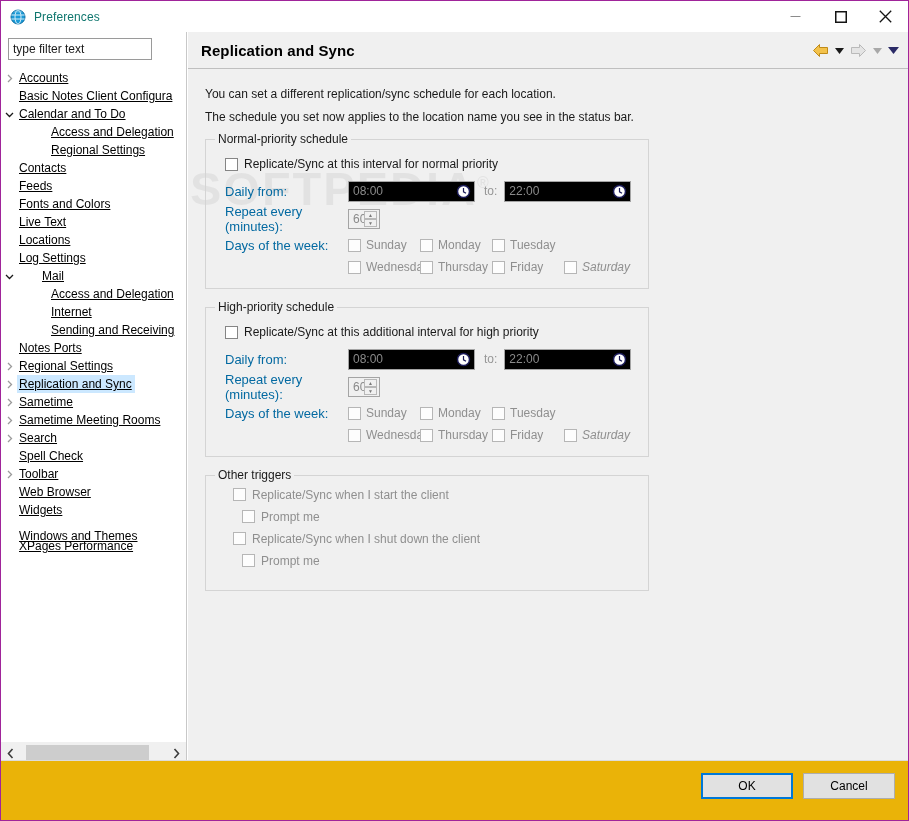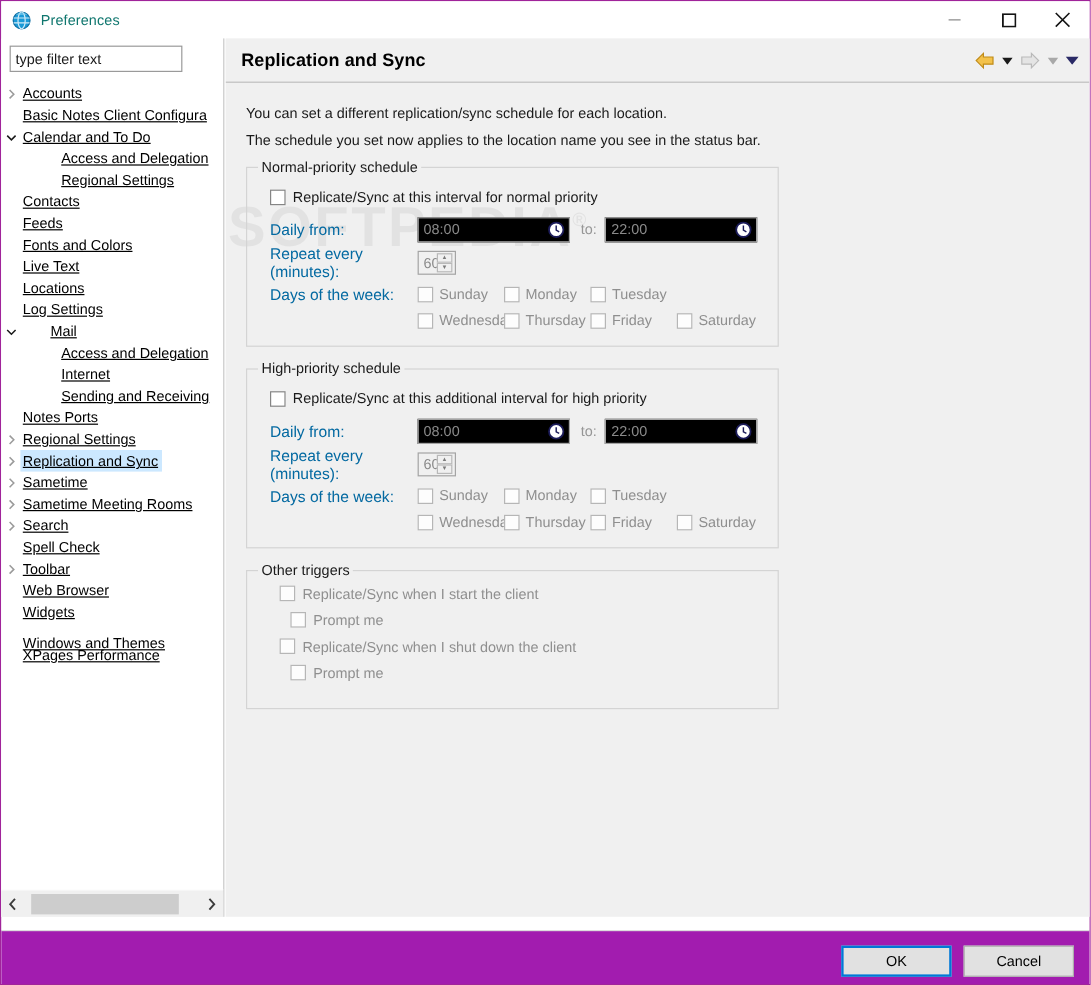--- a/index.html
+++ b/index.html
@@ -258,7 +258,7 @@
     font-size: 12px; color: #8f8f8f;
     width: 72px; flex: 0 0 auto;
   }
-  .daycb.wide { width: 78px; }
+  .daycb.wide { width: 78px; font-style: italic; }
 
   
   .trigrow {

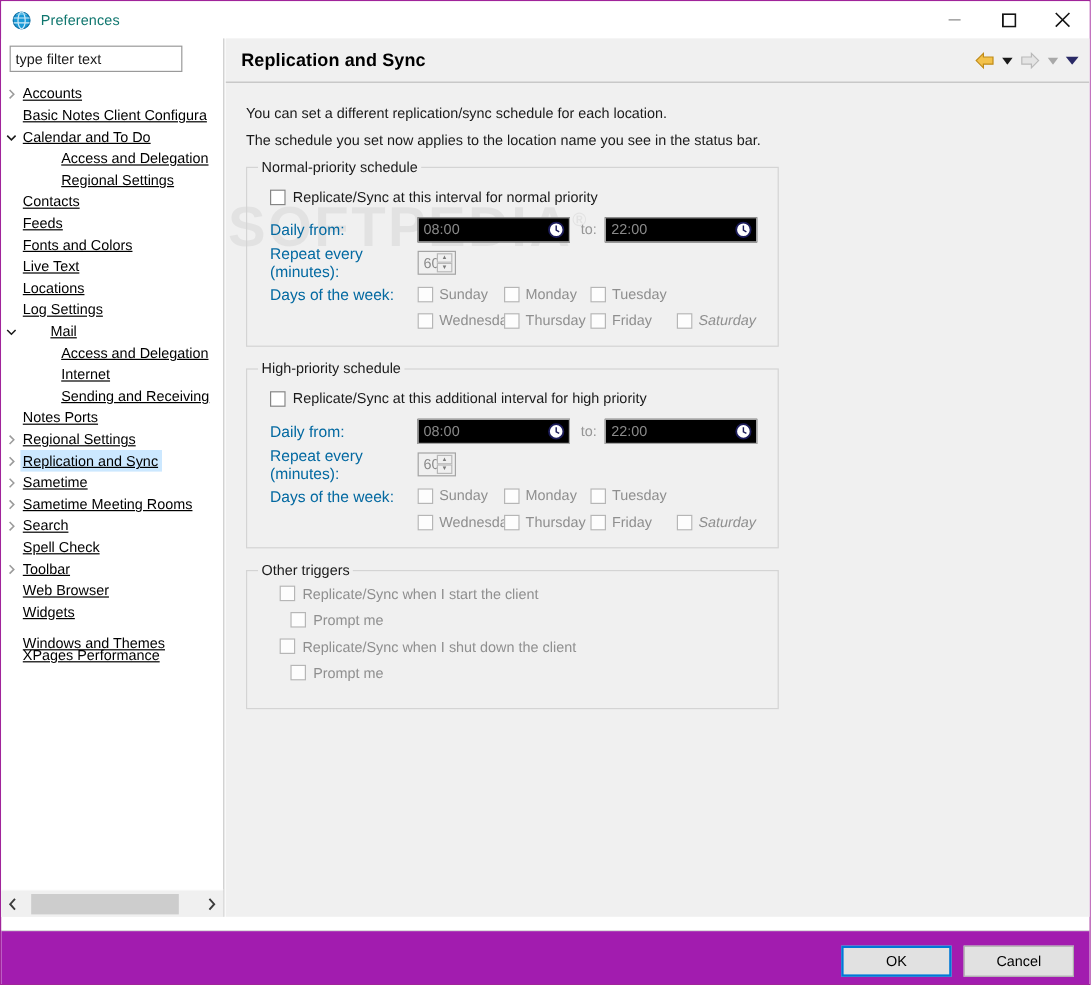--- a/index.html
+++ b/index.html
@@ -271,8 +271,8 @@
 
   
   .footer {
-    position: absolute; left: 0; right: 0; bottom: 0; height: 45px;
-    background: #a21caf;
+    position: absolute; left: 0; right: 0; bottom: 0; height: 60px;
+    background: #eab308;
     border-top: 1px solid #dcdcdc;
   }
   .footer-btns {

